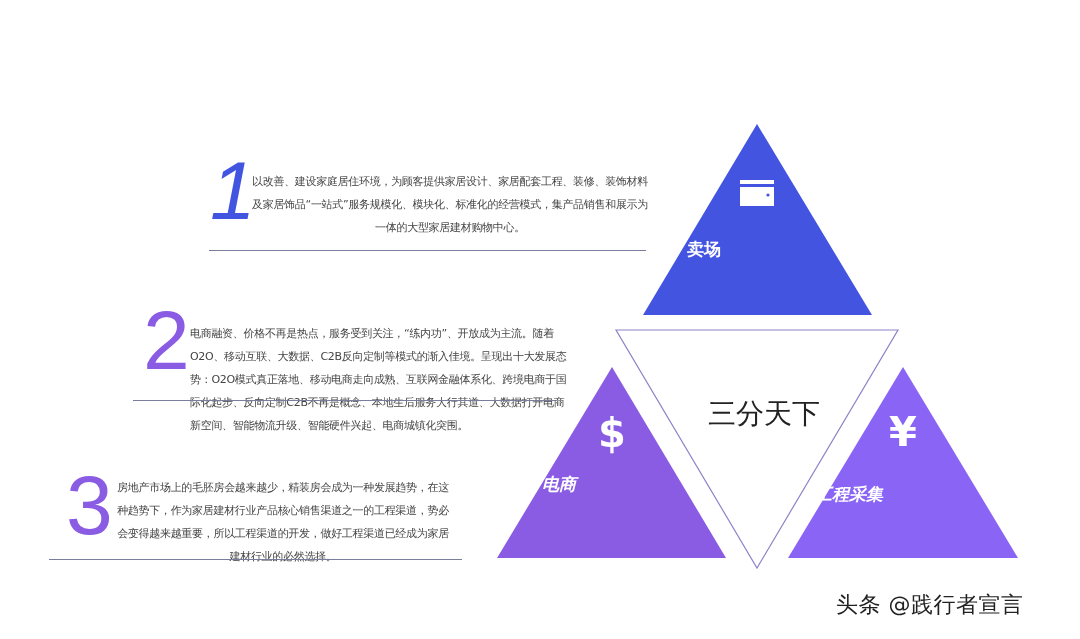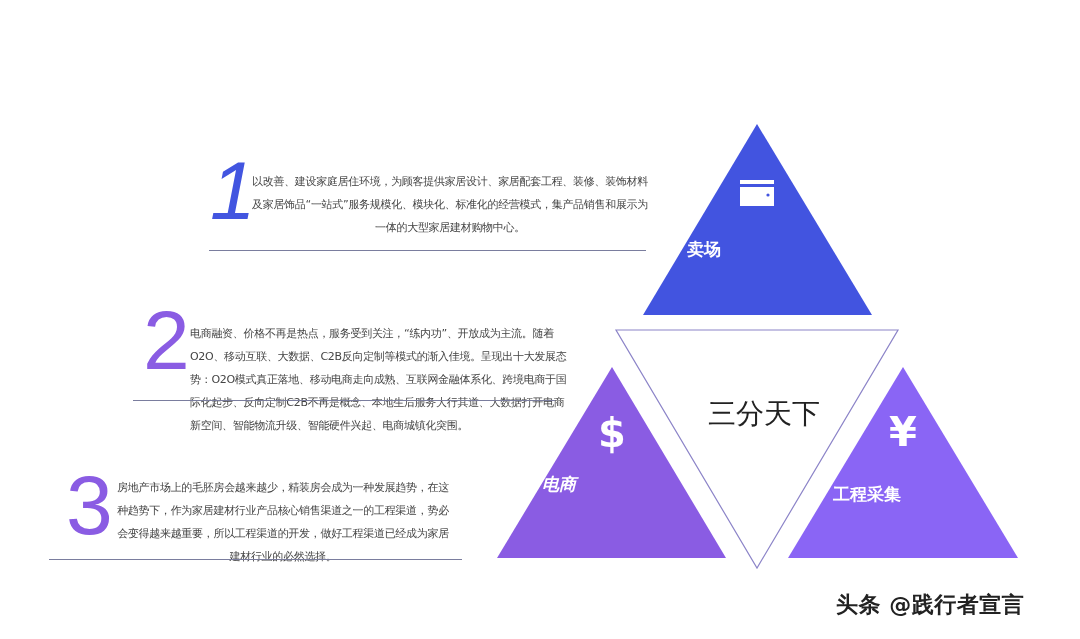--- a/index.html
+++ b/index.html
@@ -61,7 +61,7 @@
 <div class="tri-label" style="left:542px; top:473px;font-style:italic;">电商</div>
 
 <div class="icon" style="left:873px; top:412px; font-size:40px; line-height:40px;">¥</div>
-<div class="tri-label" style="left:833px; top:483px;">工程采集</div>
+<div class="tri-label" style="left:815px; top:483px;font-style:italic;">工程采集</div>
 
 <div class="center-title">三分天下</div>
 

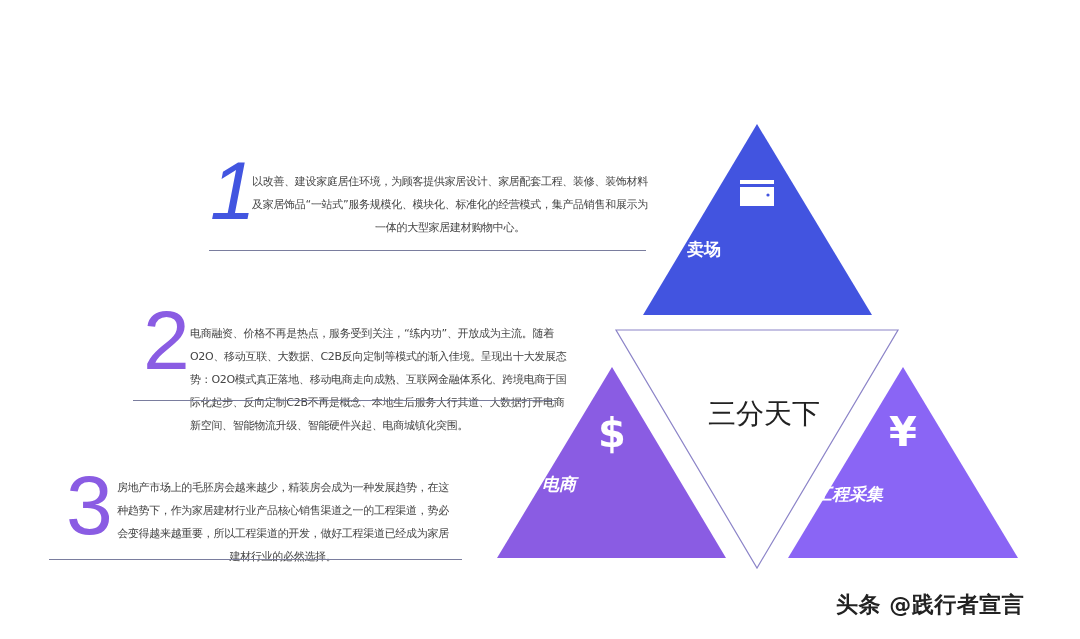--- a/index.html
+++ b/index.html
@@ -19,7 +19,7 @@
   .center-title { position:absolute; left:690px; top:395px; width:130px; text-align:right; font-size:28px; color:#222; }
   .icon { position:absolute; color:#fff; text-align:center; width:60px; font-weight:bold; }
   .watermark { position:absolute; left:836px; top:590px; font-size:22px; color:#222;
-               text-shadow:1px 1px 0 #fff, -1px -1px 0 #fff; letter-spacing:0.5px;font-weight:bold; }
+               text-shadow:1px 1px 0 #fff, -1px -1px 0 #fff; letter-spacing:0.5px; }
 </style>
 </head>
 <body>

